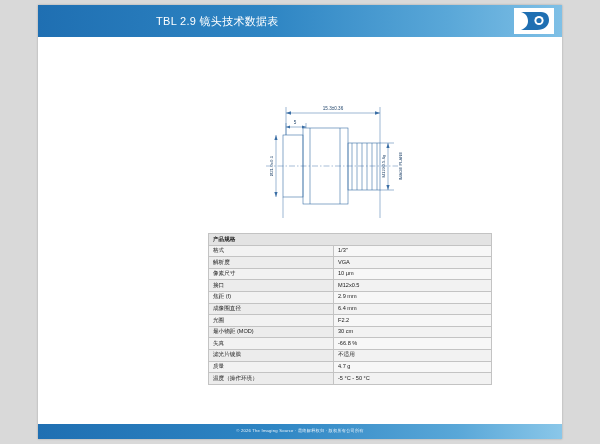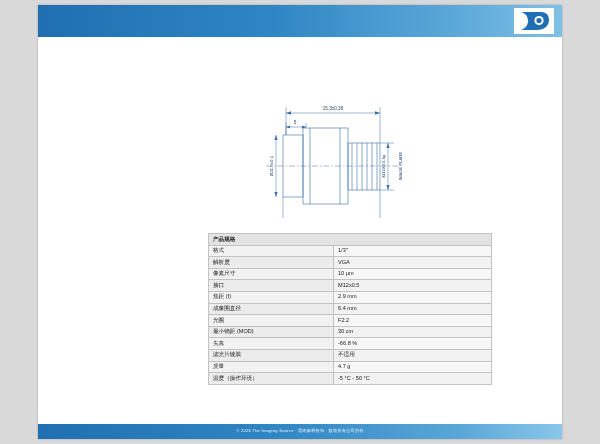--- a/index.html
+++ b/index.html
@@ -106,6 +106,7 @@
   <div class="sheet">
 
     <div class="header">
+      <div class="header-title">TBL 2.9 镜头技术数据表</div>
       <div class="logo">
         <svg width="34" height="22" viewBox="0 0 34 22">
           <path d="M4 2 L24 2 C30 2 32 6 32 10 C32 16 27 20 20 20 L4 20 C9 18 11 15 11 11 C11 6 8 3 4 2 Z" fill="#1f6fb2"></path>

